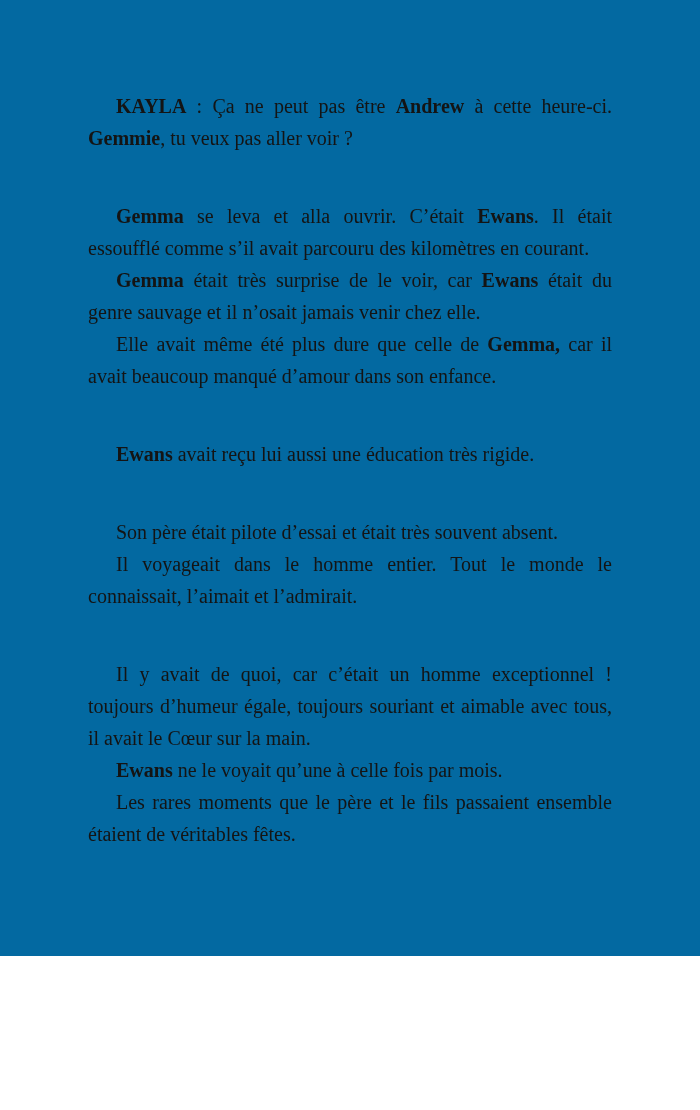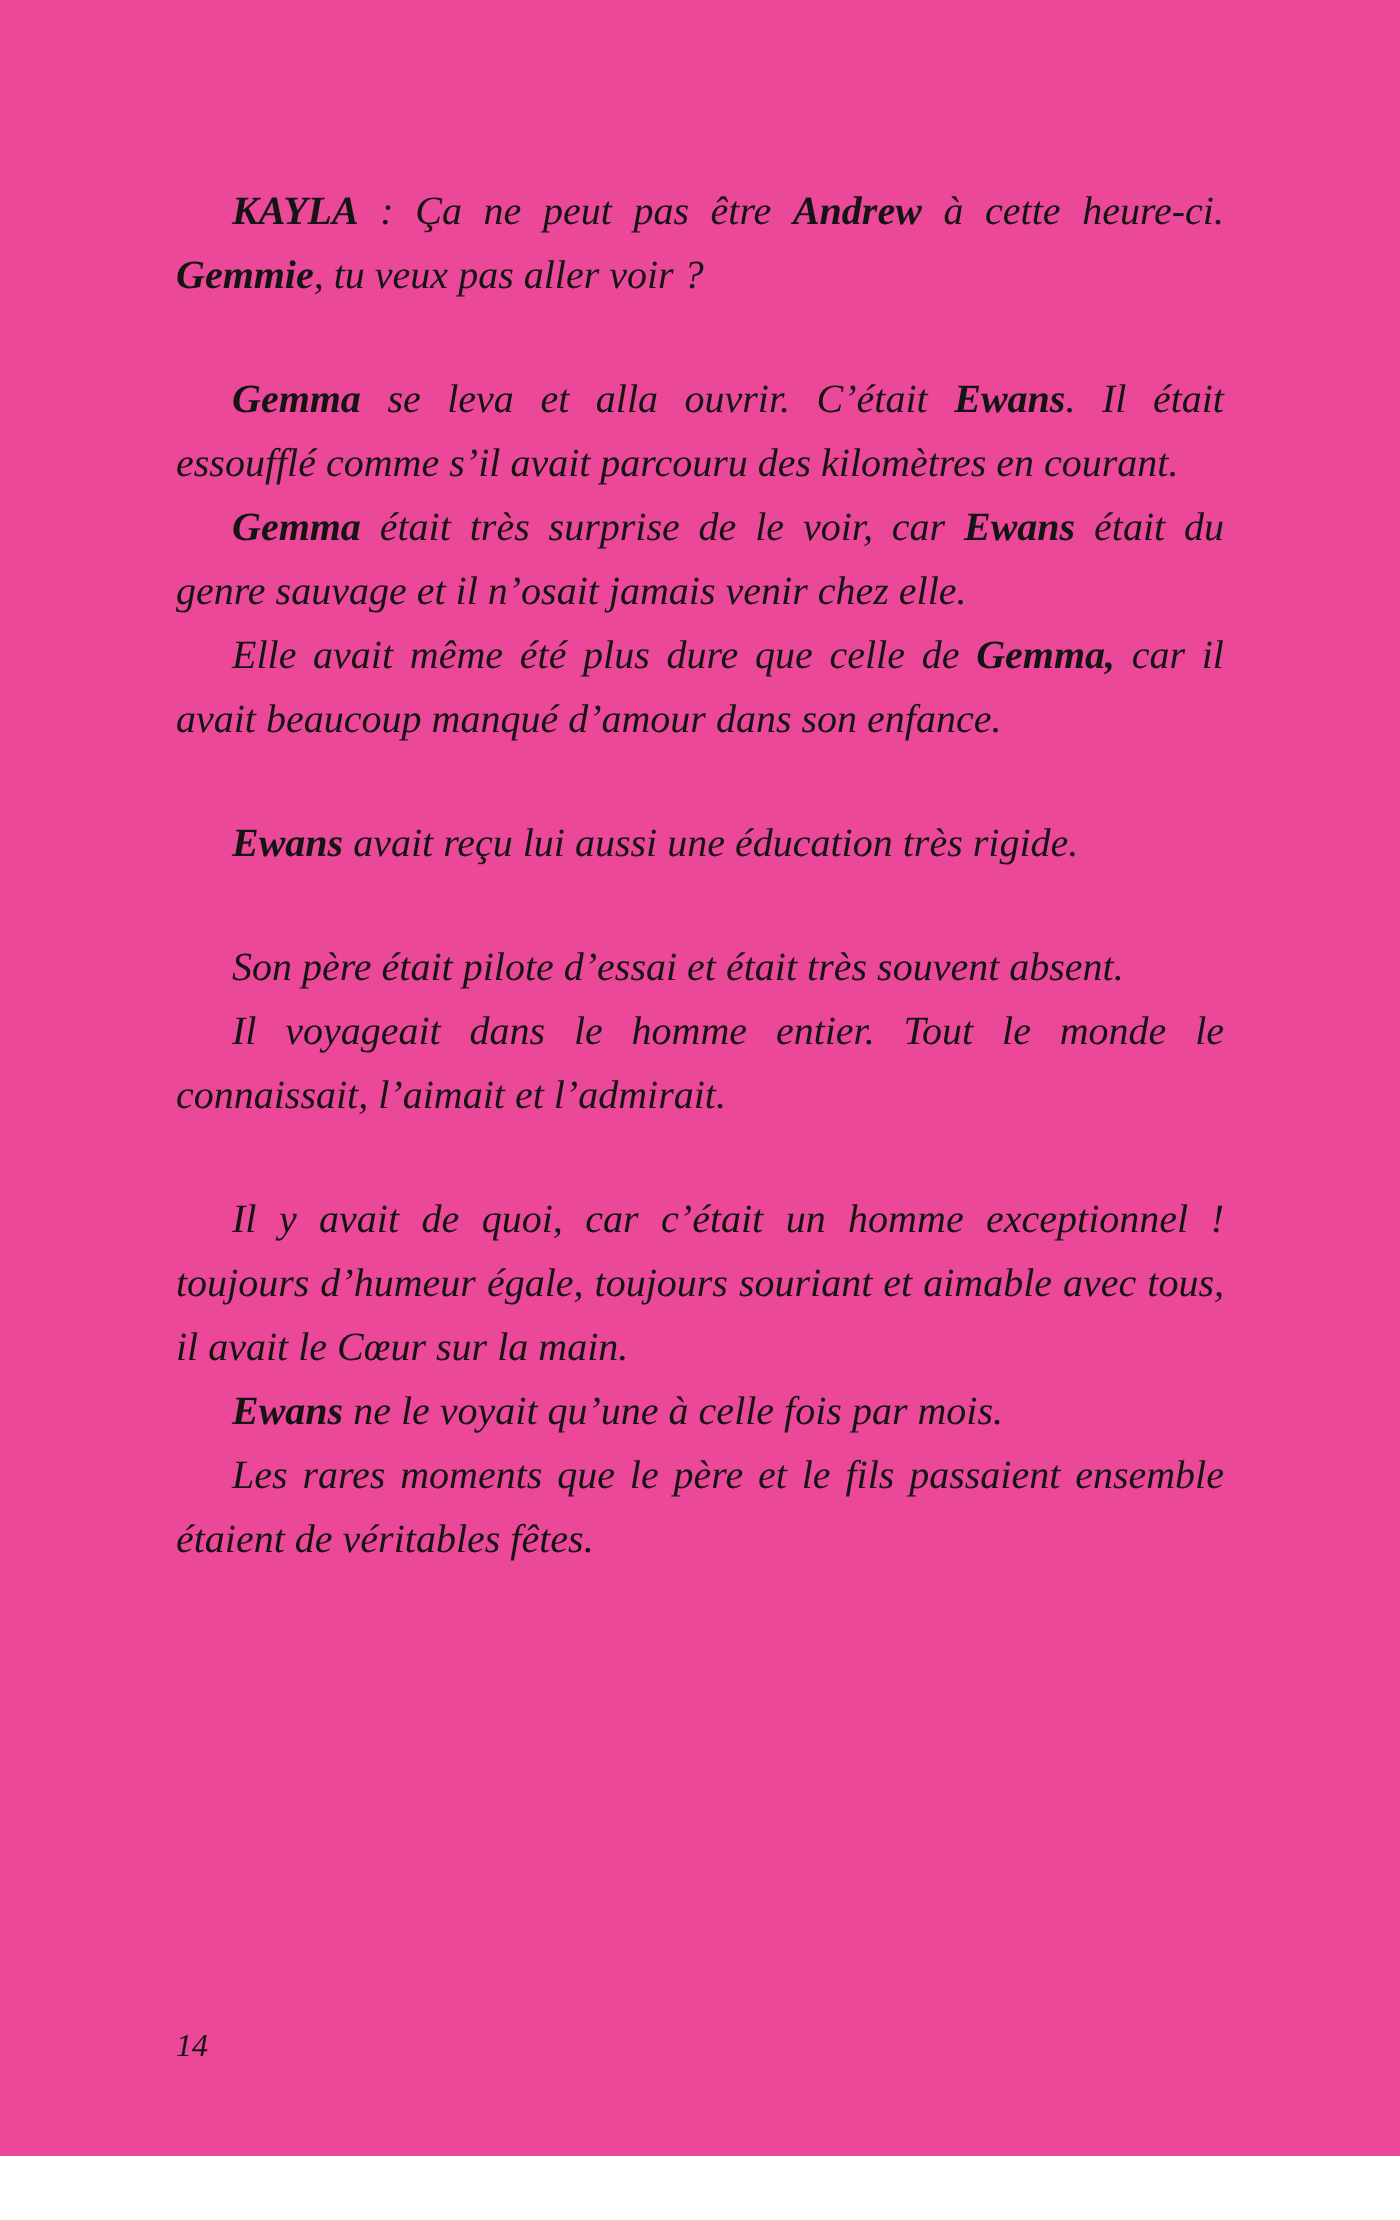--- a/index.html
+++ b/index.html
@@ -15,10 +15,9 @@
   .book-page {
     position: relative;
     width: 700px;
-    height: 1078px;
-    background: #ec4899;
+    height: 956px;
+    background: #0369a1;
     overflow: hidden;
-    font-style: italic;
   }
   .text-block {
     position: absolute;

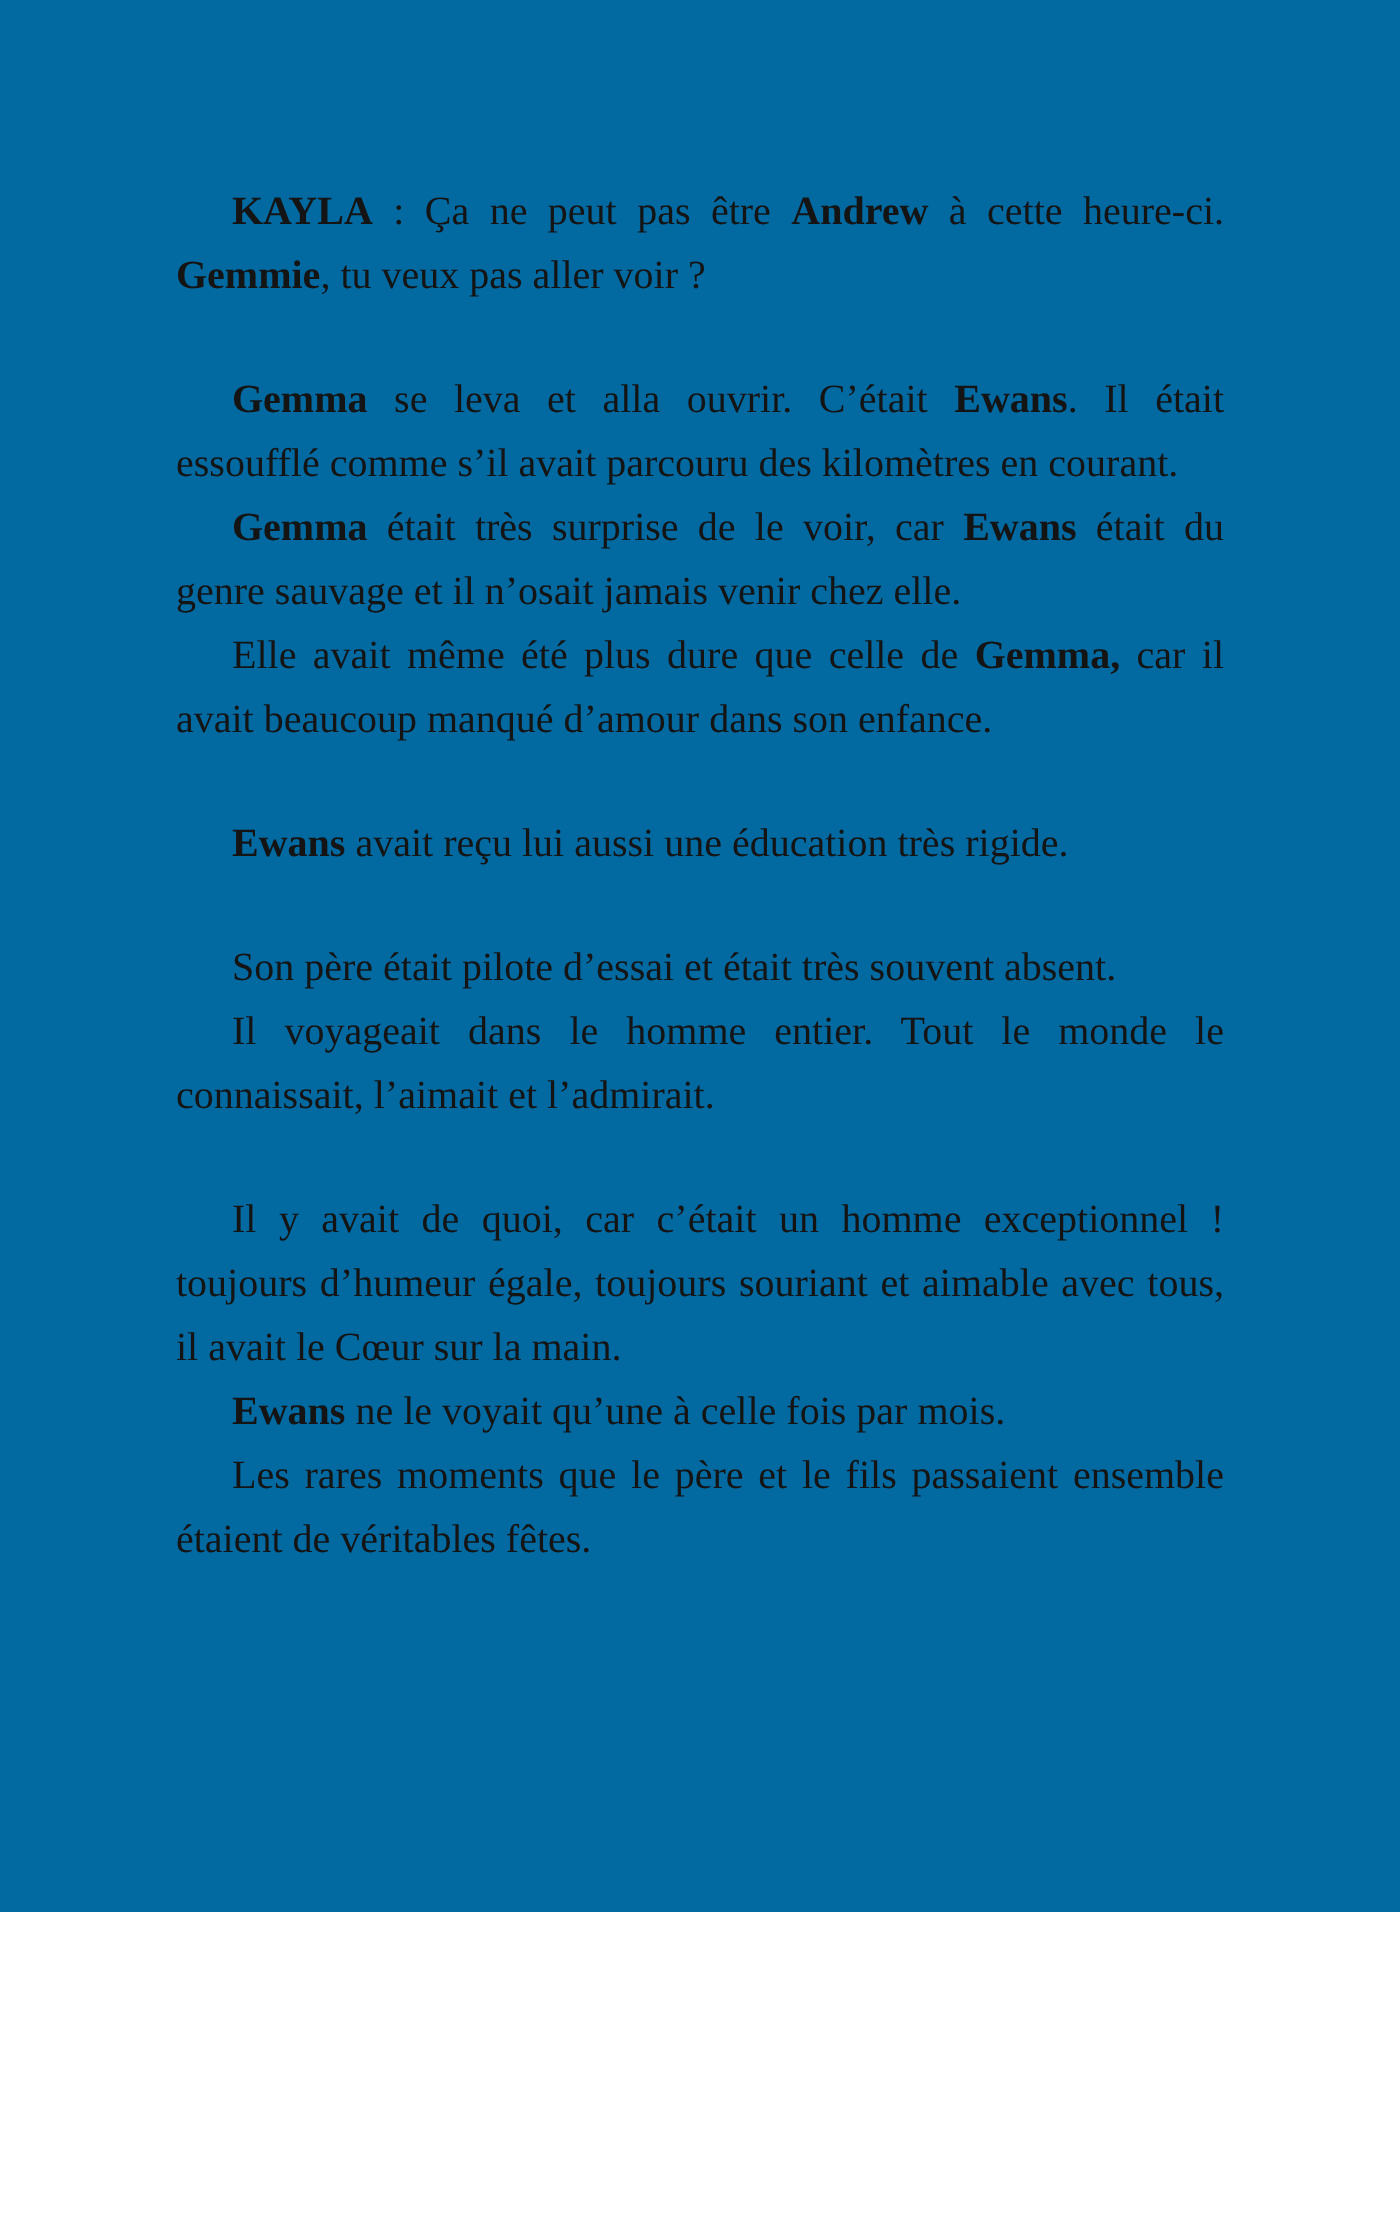--- a/index.html
+++ b/index.html
@@ -35,7 +35,7 @@
     text-indent: 28px;
   }
   .para.spaced {
-    margin-top: 30px;
+    margin-top: 46px;
   }
   .b {
     font-weight: 700;

